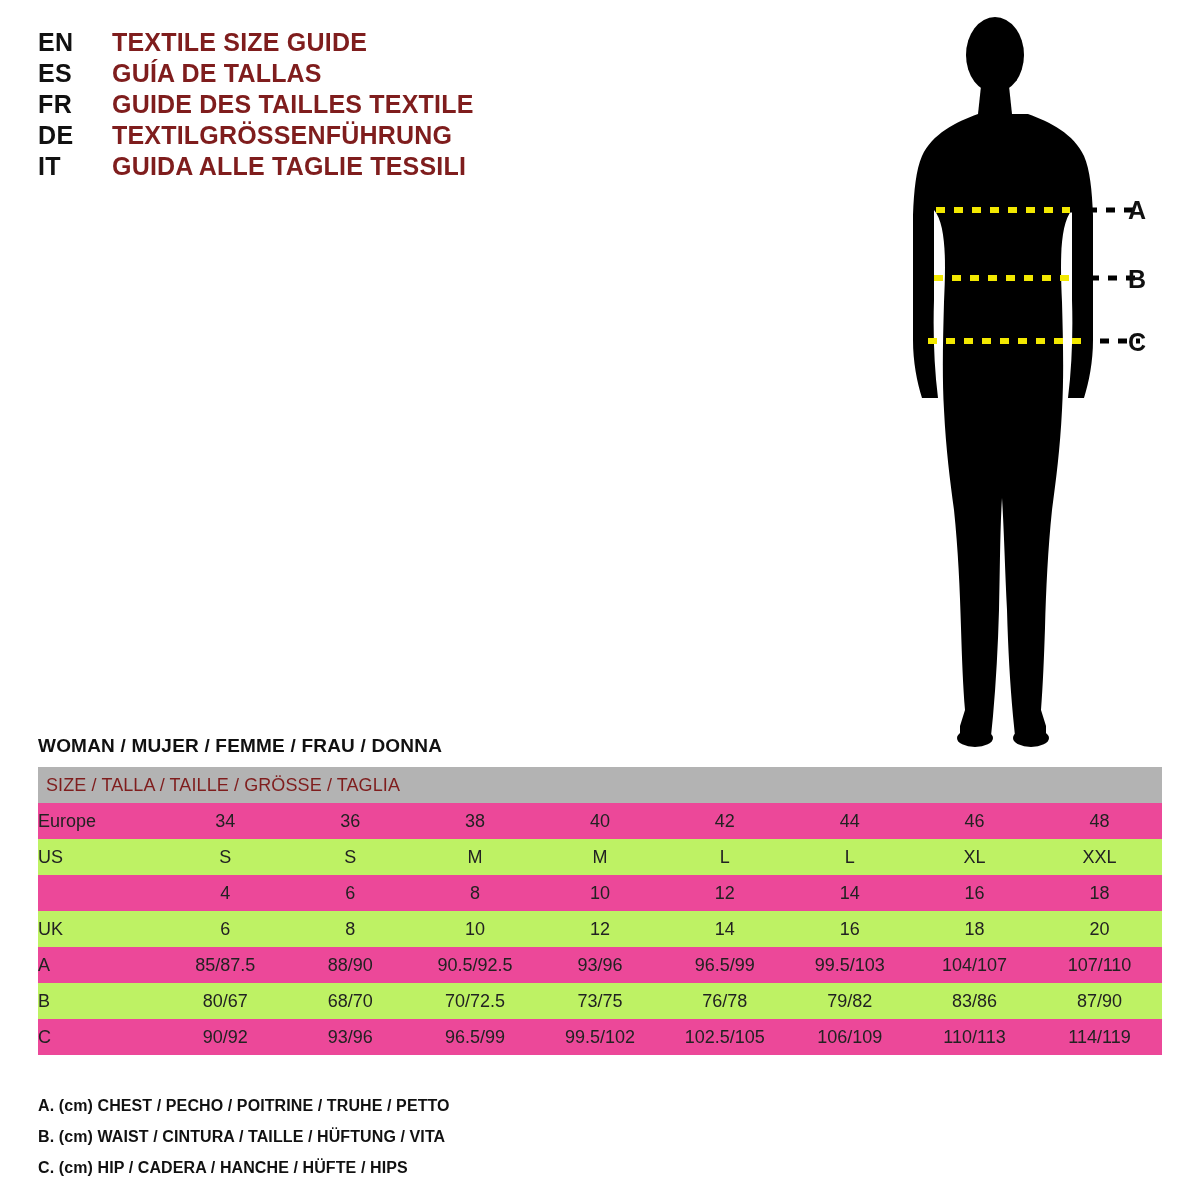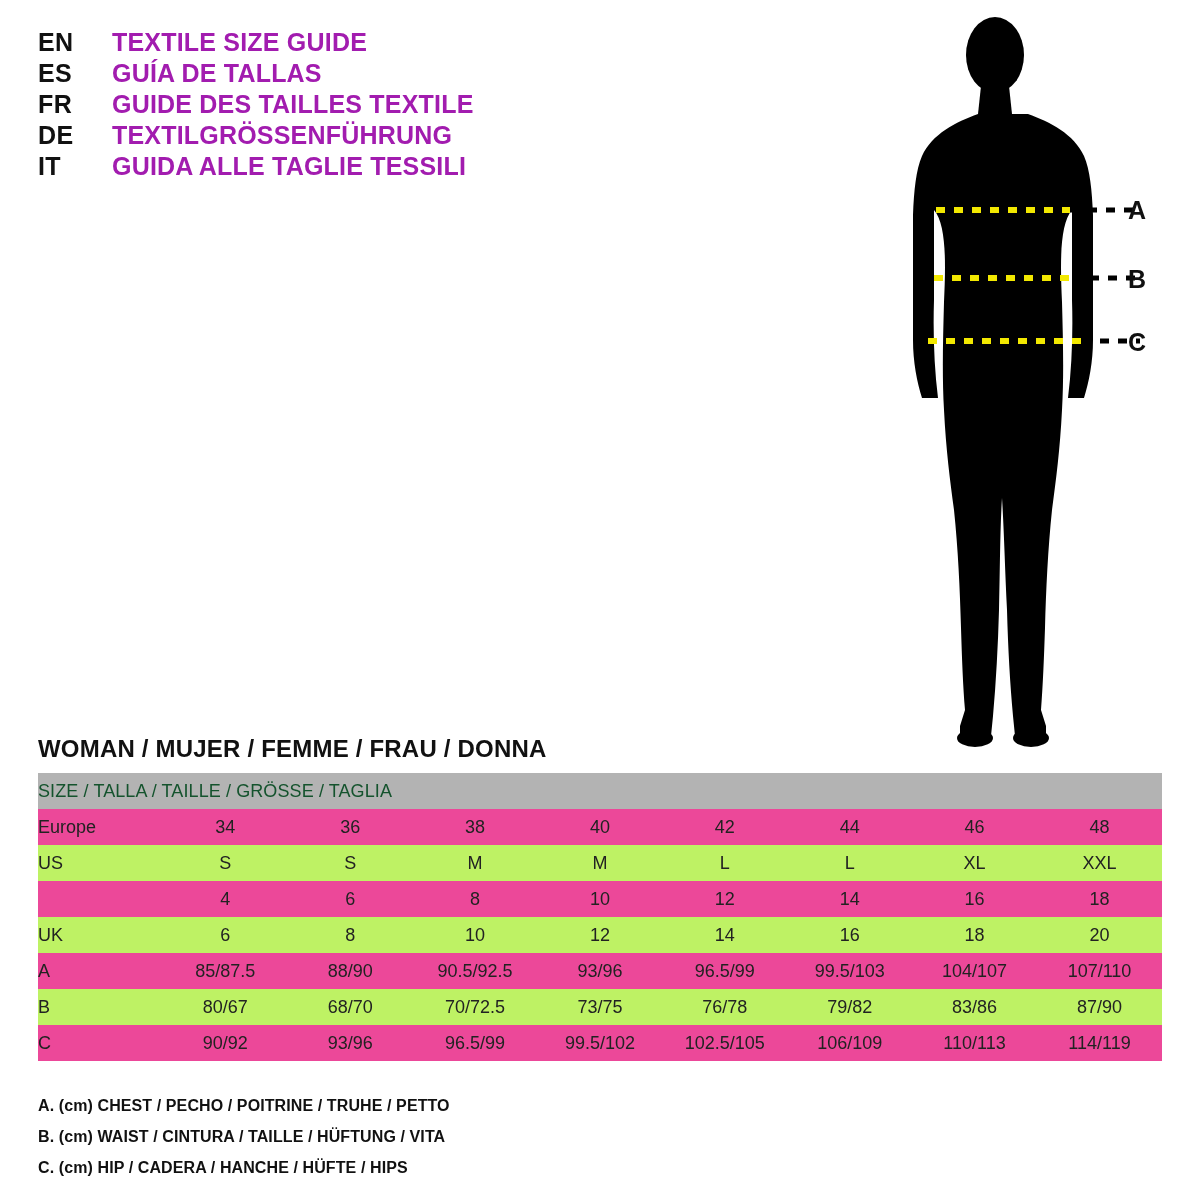--- a/index.html
+++ b/index.html
@@ -41,7 +41,7 @@
     font-size: 25px;
     font-weight: bold;
     letter-spacing: 0.2px;
-    color: #a21caf;
+    color: #7f1d1d;
   }
 
   

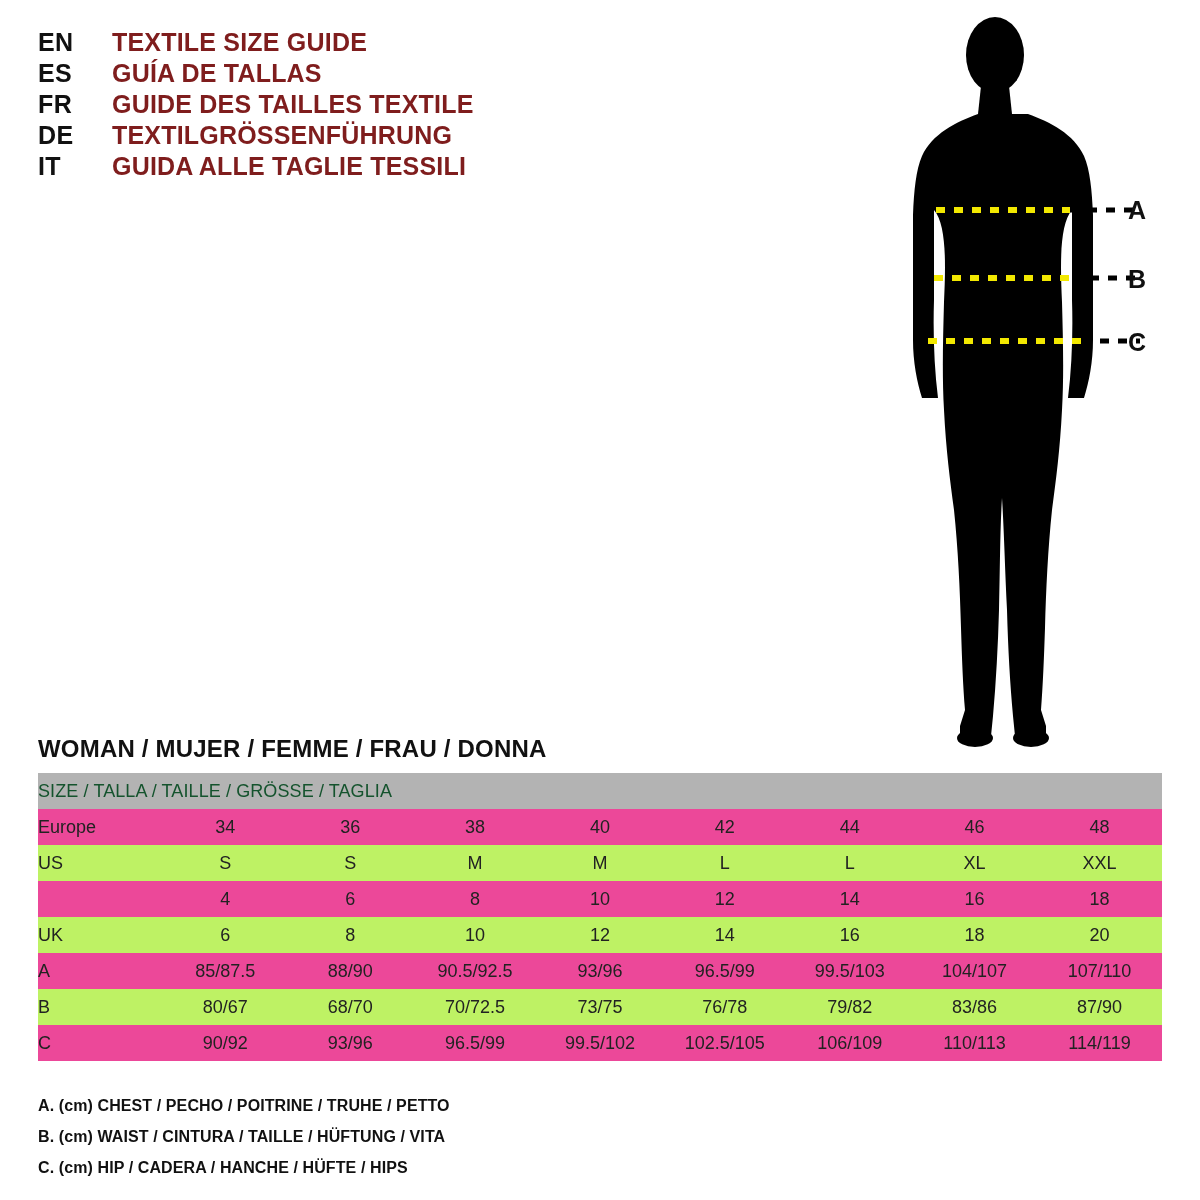--- a/index.html
+++ b/index.html
@@ -72,7 +72,7 @@
     width: 1124px;
   }
   #woman-heading {
-    font-size: 24px;
+    font-size: 19px;
     font-weight: bold;
     letter-spacing: 0.2px;
     color: #111;

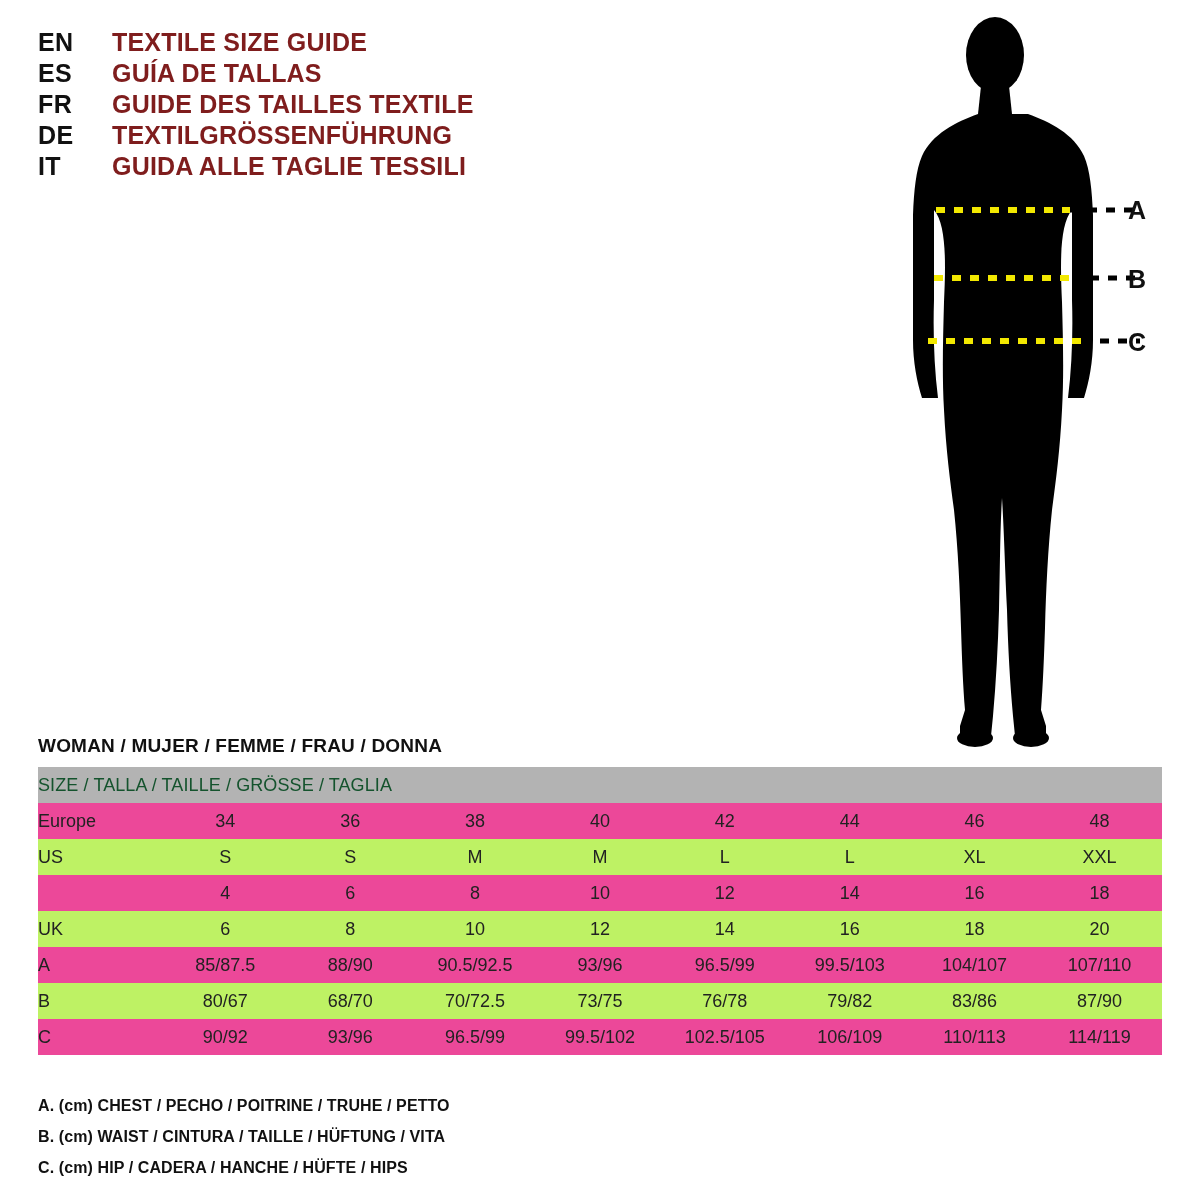--- a/index.html
+++ b/index.html
@@ -92,9 +92,9 @@
   tr.header-row td {
     background: #b3b3b3;
     font-weight: normal;
-    color: #14532d;
+    color: #7f1d1d;
     font-size: 18px;
-    padding-left: 0;
+    padding-left: 8px;
     letter-spacing: 0.1px;
   }
   tr.row-light td { background: #ec4899; }

